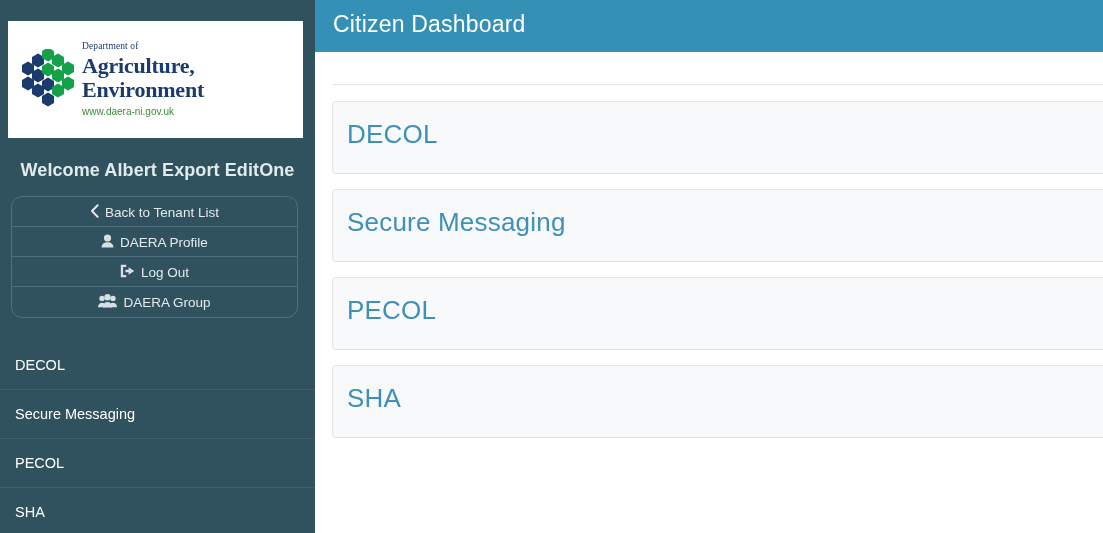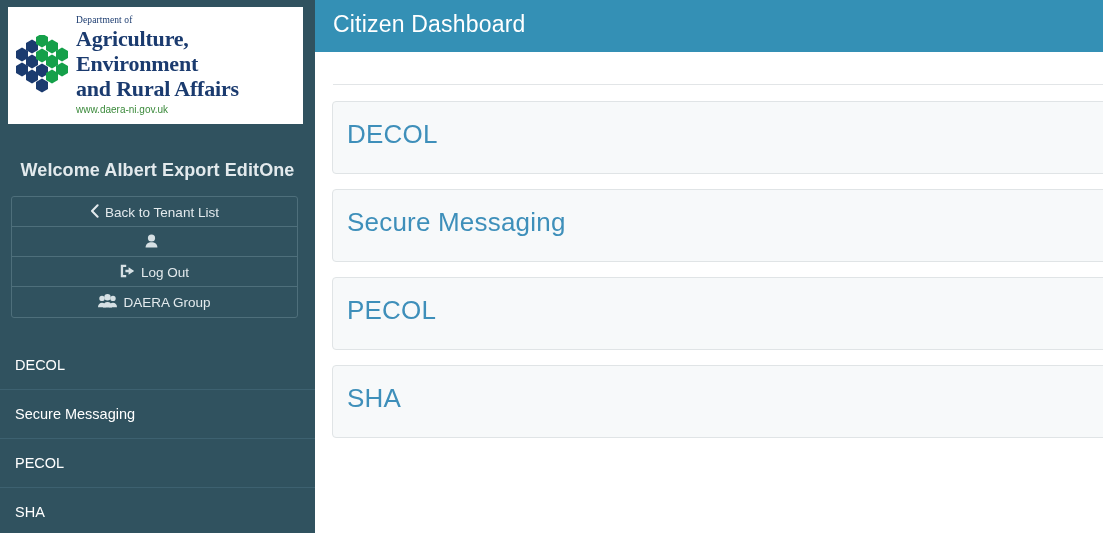--- a/index.html
+++ b/index.html
@@ -37,14 +37,14 @@
   .logo-panel {
     position: absolute;
     left: 8px;
-    top: 7px;
+    top: 21px;
     width: 295px;
     height: 117px;
     background: #ffffff;
     display: flex;
     align-items: center;
     justify-content: flex-start;
-    padding-left: 4px;
+    padding-left: 10px;
   }
   .logo-mark {
     width: 56px;

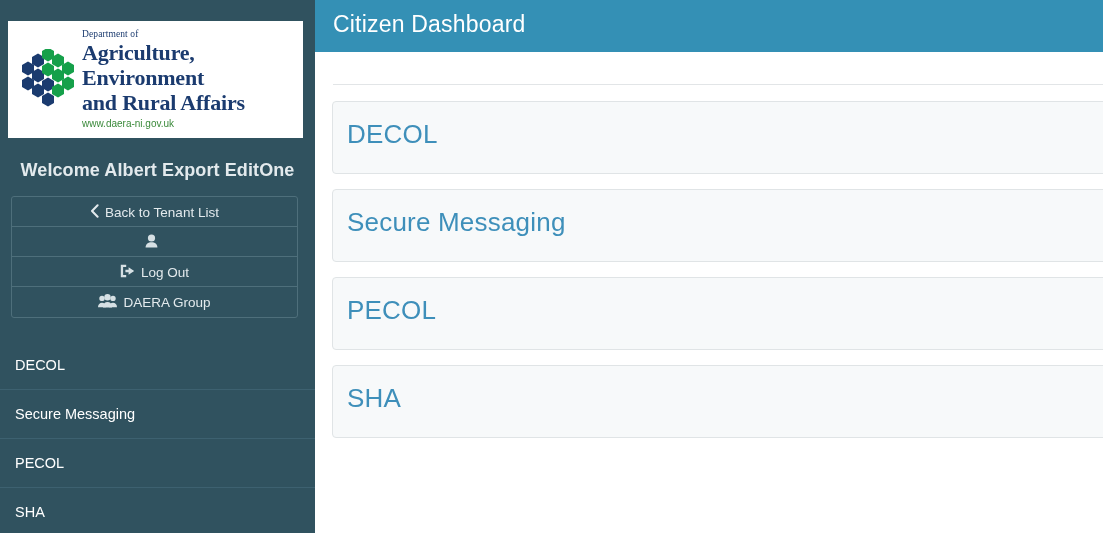--- a/index.html
+++ b/index.html
@@ -239,7 +239,6 @@
       <span class="logo-text">
         <span class="logo-dept">Department of</span>
         <span class="logo-main">Agriculture, Environment</span>
-        <span class="logo-main">and Rural Affairs</span>
         <span class="logo-url">www.daera-ni.gov.uk</span>
       </span>
     </div>

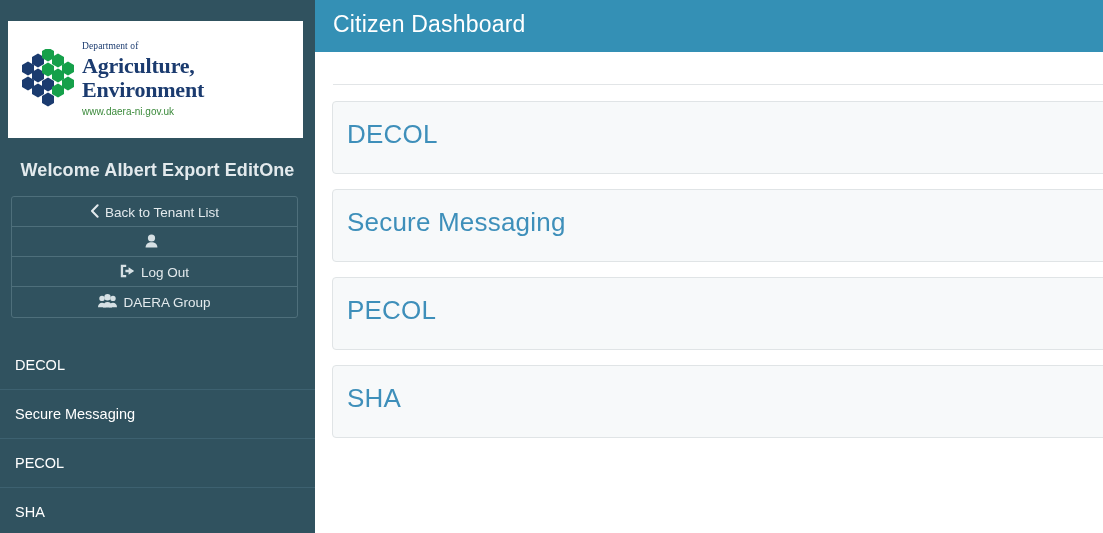--- a/index.html
+++ b/index.html
@@ -98,7 +98,7 @@
     top: 196px;
     width: 287px;
     border: 1px solid #4e6f7b;
-    border-radius: 3px;
+    border-radius: 11px;
     overflow: hidden;
   }
   .btn-item {

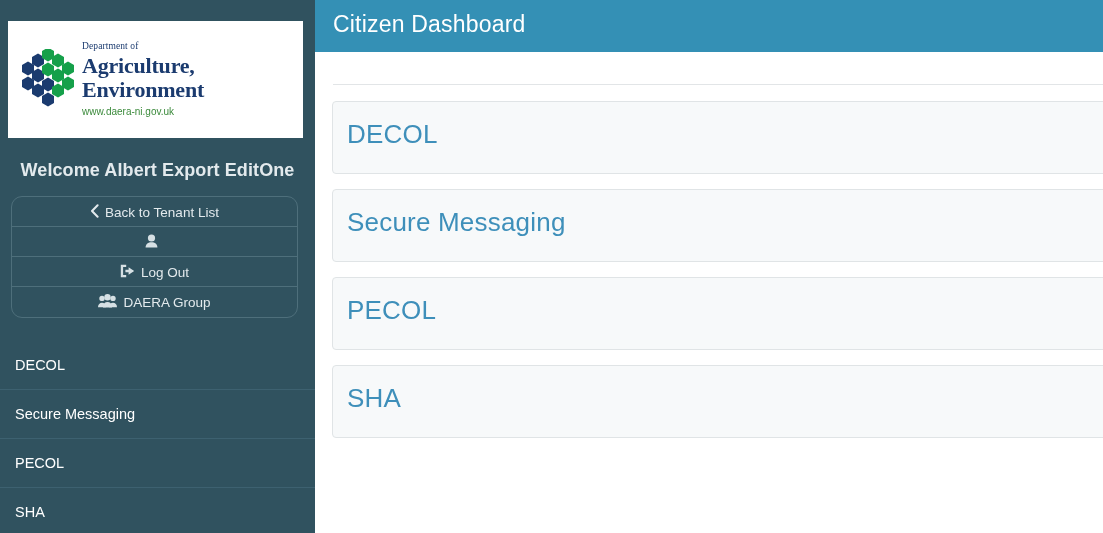--- a/index.html
+++ b/index.html
@@ -261,7 +261,7 @@
             <circle cx="6.5" cy="4" r="3.6" fill="#d6e0e4"></circle>
             <path d="M0.6 13.6 C0.6 9.9 3.2 8.3 6.5 8.3 C9.8 8.3 12.4 9.9 12.4 13.6 Z" fill="#d6e0e4"></path>
           </svg>
-        </span>
+        </span><span class="btxt">DAERA Profile</span>
       </div>
 
       <div class="btn-item">

